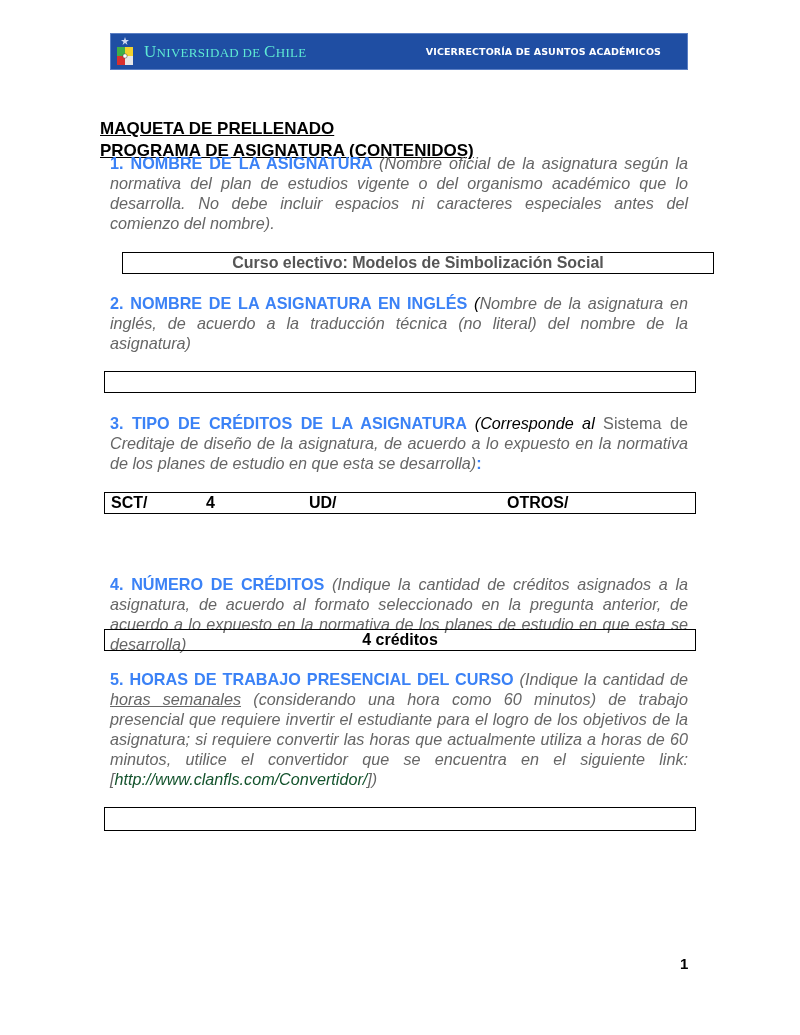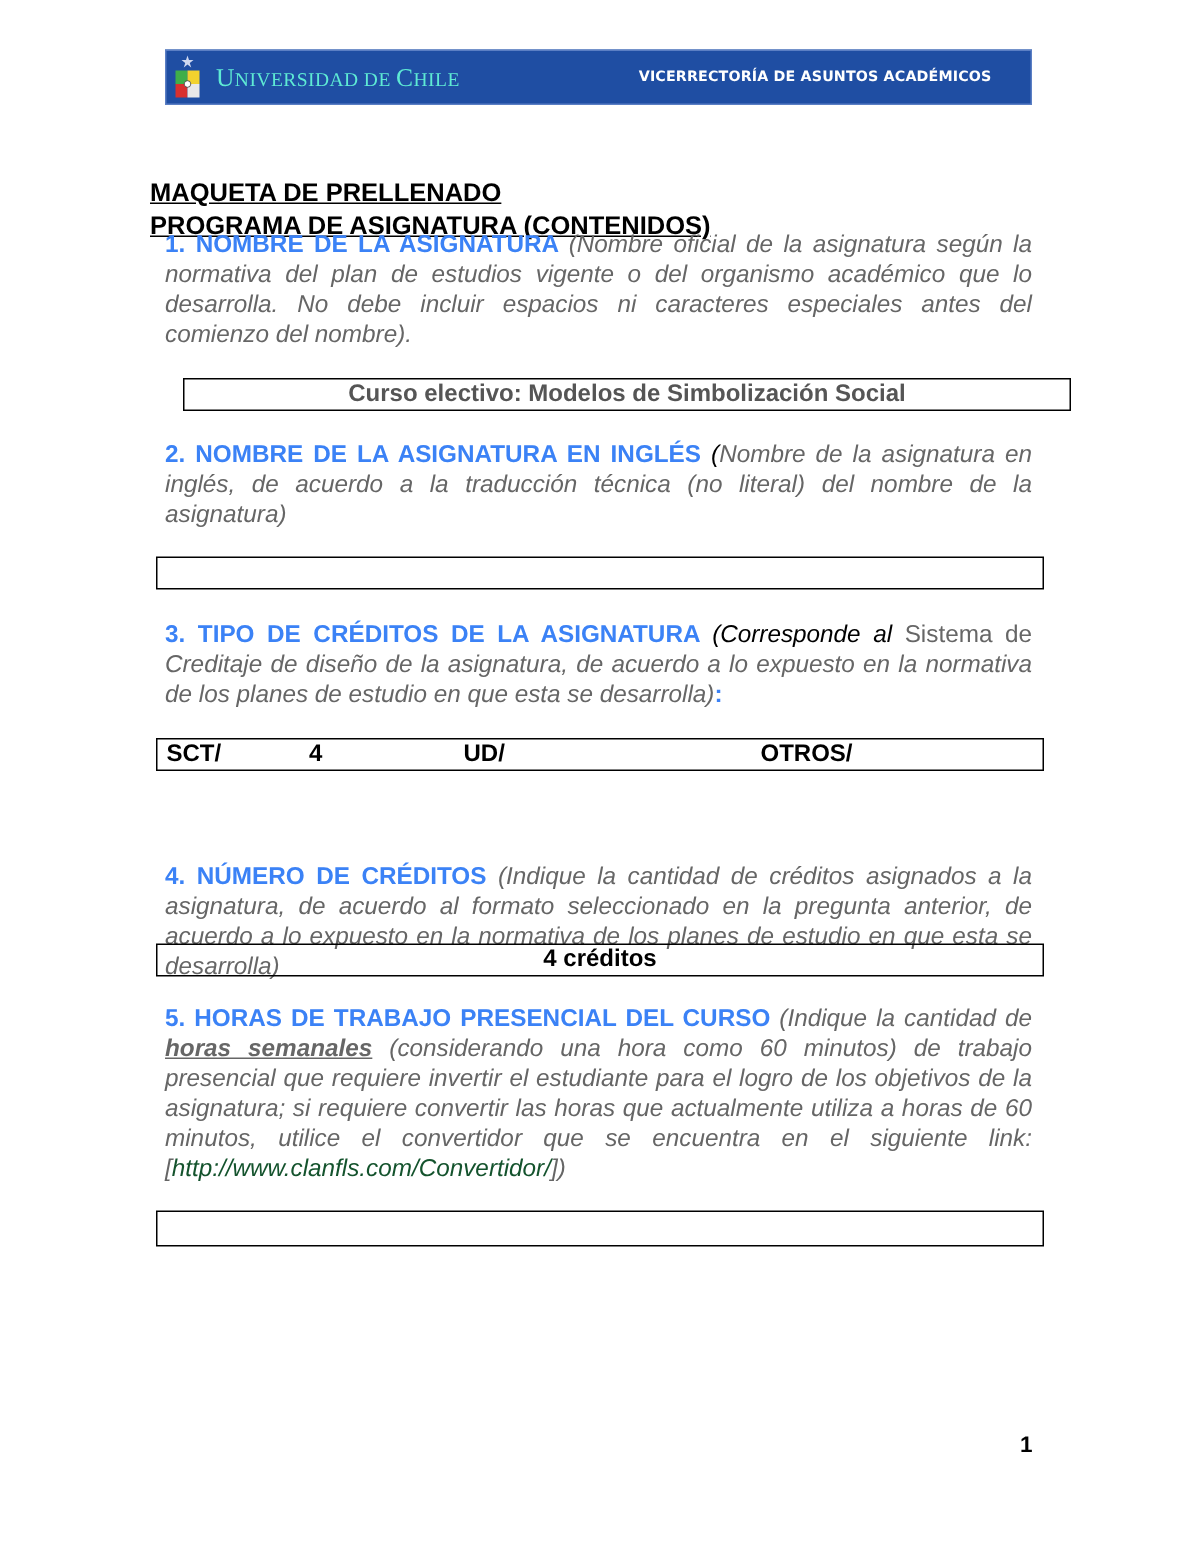--- a/index.html
+++ b/index.html
@@ -21,7 +21,7 @@
     .section .g { color: #666; font-style: italic; }
     .section .gn { color: #666; font-style: normal; }
     .section .bi { color: #000; font-style: italic; }
-    .section .u { text-decoration: underline; font-weight: bold; }
+    .section .u { text-decoration: underline; }
     .section a { color: #14532d; font-style: italic; }
     .box { position: absolute; left: 104px; width: 592px; height: 22px;
       border: 1.5px solid #000; box-sizing: border-box; font-size: 16px; line-height: 19px; }

